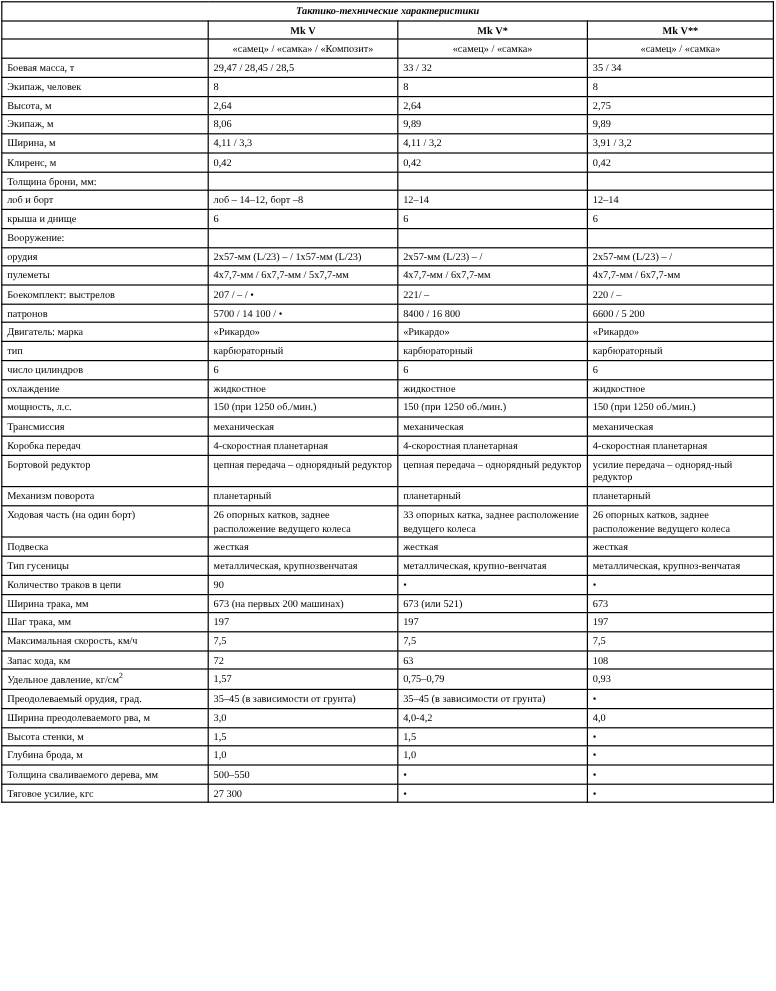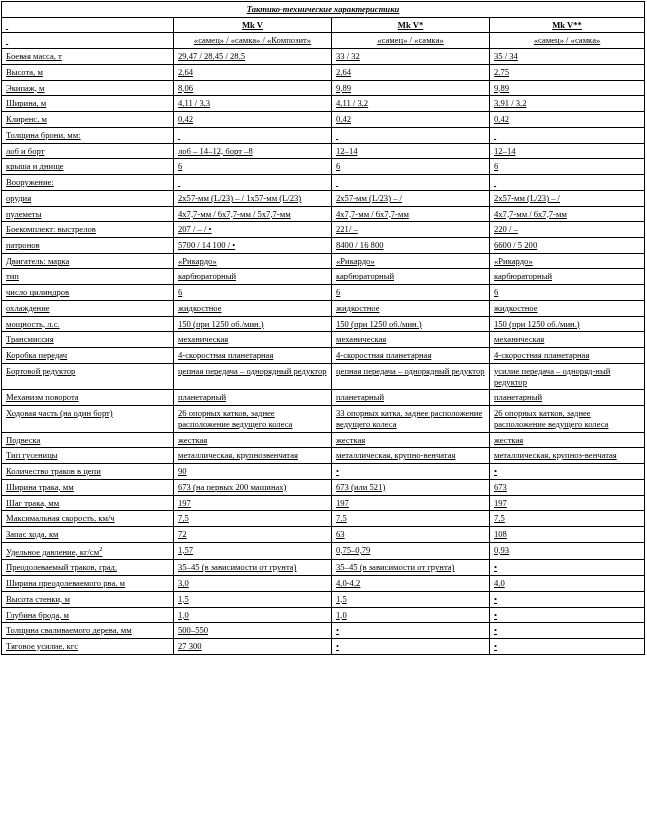--- a/index.html
+++ b/index.html
@@ -24,7 +24,6 @@
     width: 516px;
     margin: 1px 1px 0 1px;
     table-layout: fixed;
-    text-decoration: underline;
   }
   table.spec td, table.spec th {
     border: 1px solid #000;

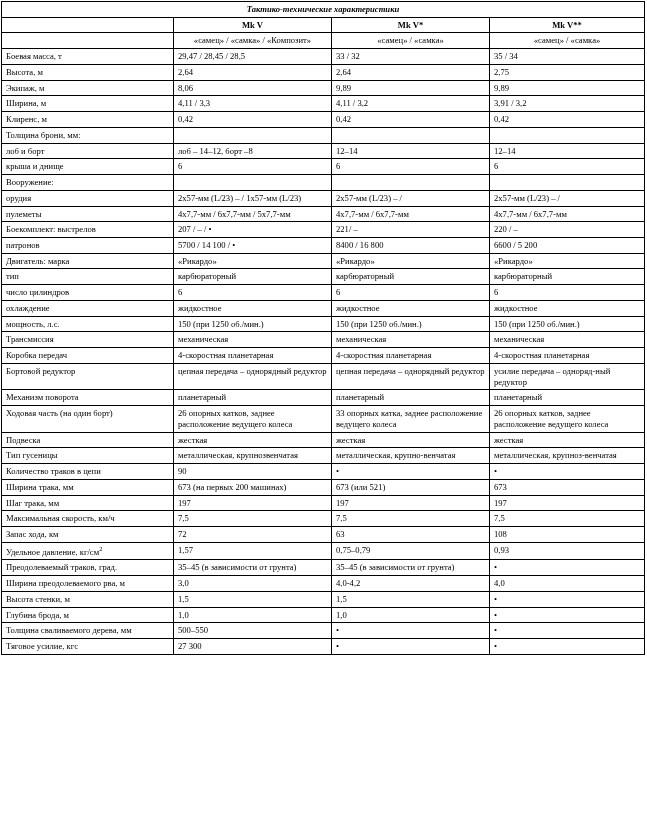--- a/index.html
+++ b/index.html
@@ -96,6 +96,12 @@
         <td>35 / 34</td>
       </tr>
       <tr>
+        <td class="lbl">Экипаж, человек</td>
+        <td>8</td>
+        <td>8</td>
+        <td>8</td>
+      </tr>
+      <tr>
         <td class="lbl">Высота, м</td>
         <td>2,64</td>
         <td>2,64</td>

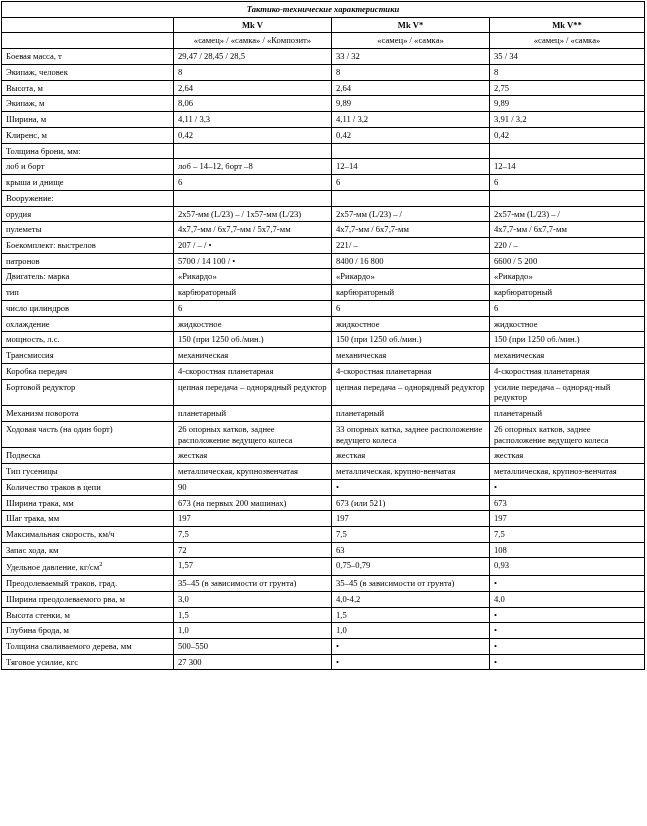--- a/index.html
+++ b/index.html
@@ -287,7 +287,7 @@
         <td>0,93</td>
       </tr>
       <tr>
-        <td class="lbl">Преодолеваемый траков, град.</td>
+        <td class="lbl">Преодолеваемый орудия, град.</td>
         <td>35–45 (в зависимости от грунта)</td>
         <td>35–45 (в зависимости от грунта)</td>
         <td>•</td>

